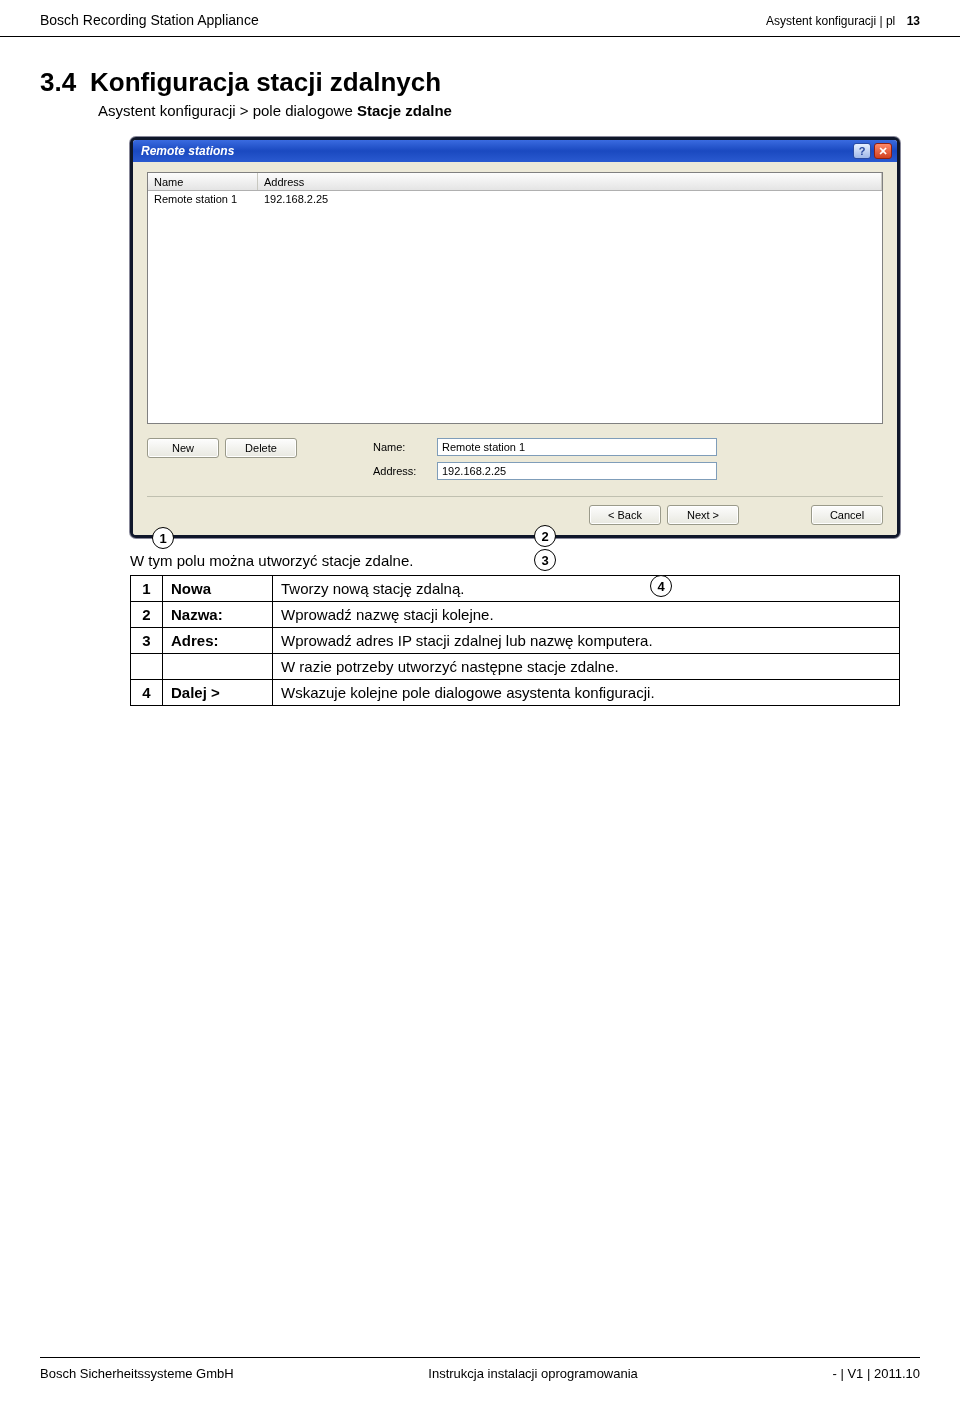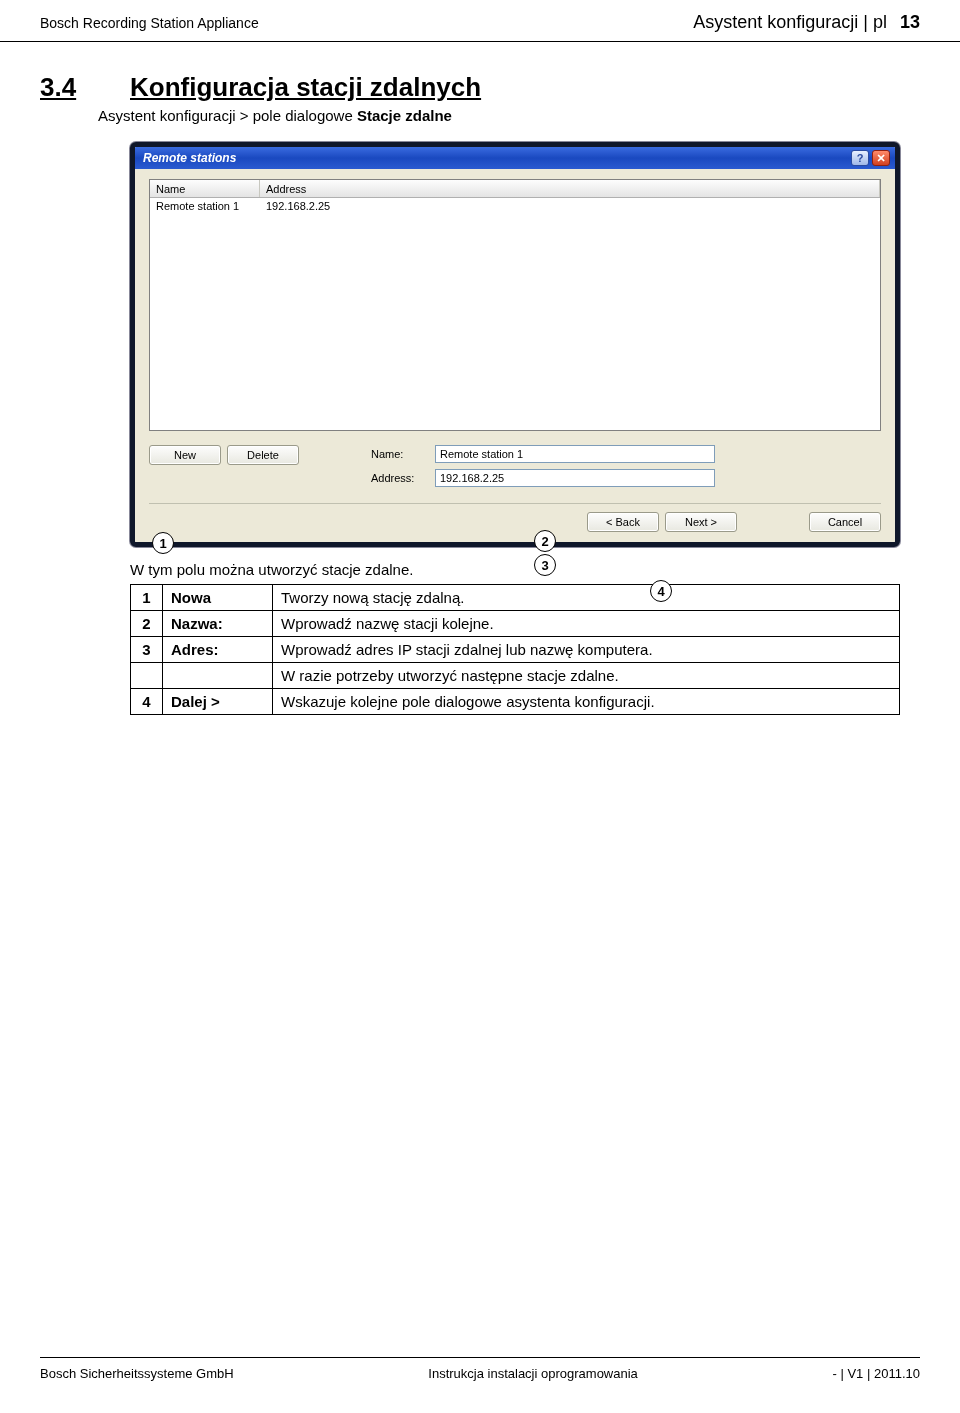--- a/index.html
+++ b/index.html
@@ -19,7 +19,7 @@
     border-bottom: 1.5px solid #000;
     font-size: 14px;
   }
-  .page-header .right { font-size: 18px; }
+  .page-header .right { font-size: 12px; }
   .page-header .right .pagenum { font-weight: bold; margin-left: 8px; }
   .content {
     padding: 30px 40px 0 40px;

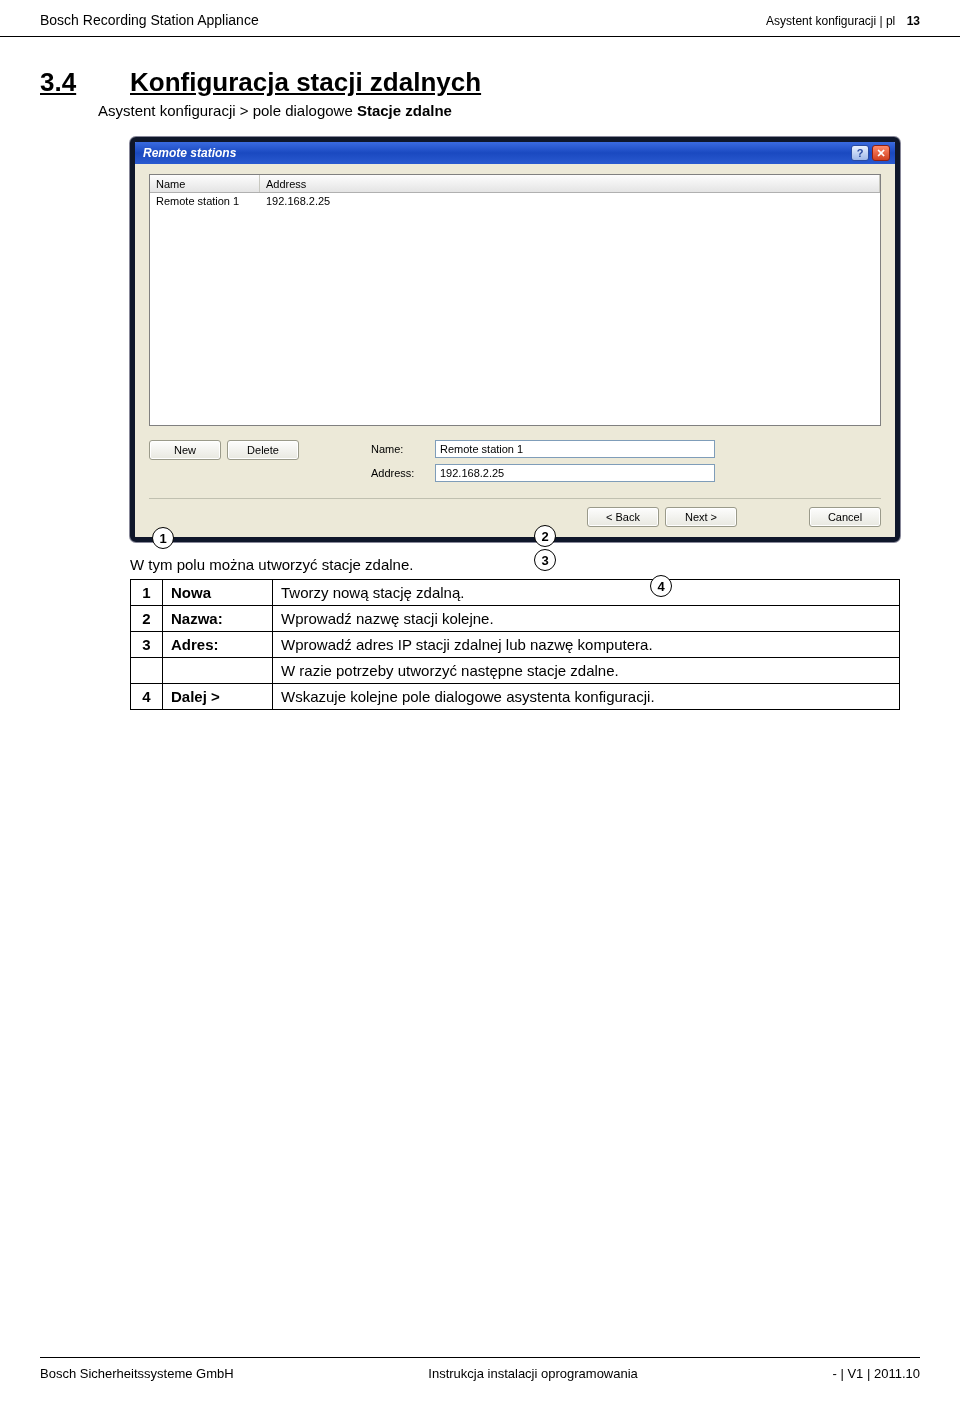--- a/index.html
+++ b/index.html
@@ -27,8 +27,6 @@
   .section-row {
     display: flex;
     align-items: flex-start;
-    gap: 40px;
-    text-decoration: underline;
   }
   .section-number {
     font-size: 26px;

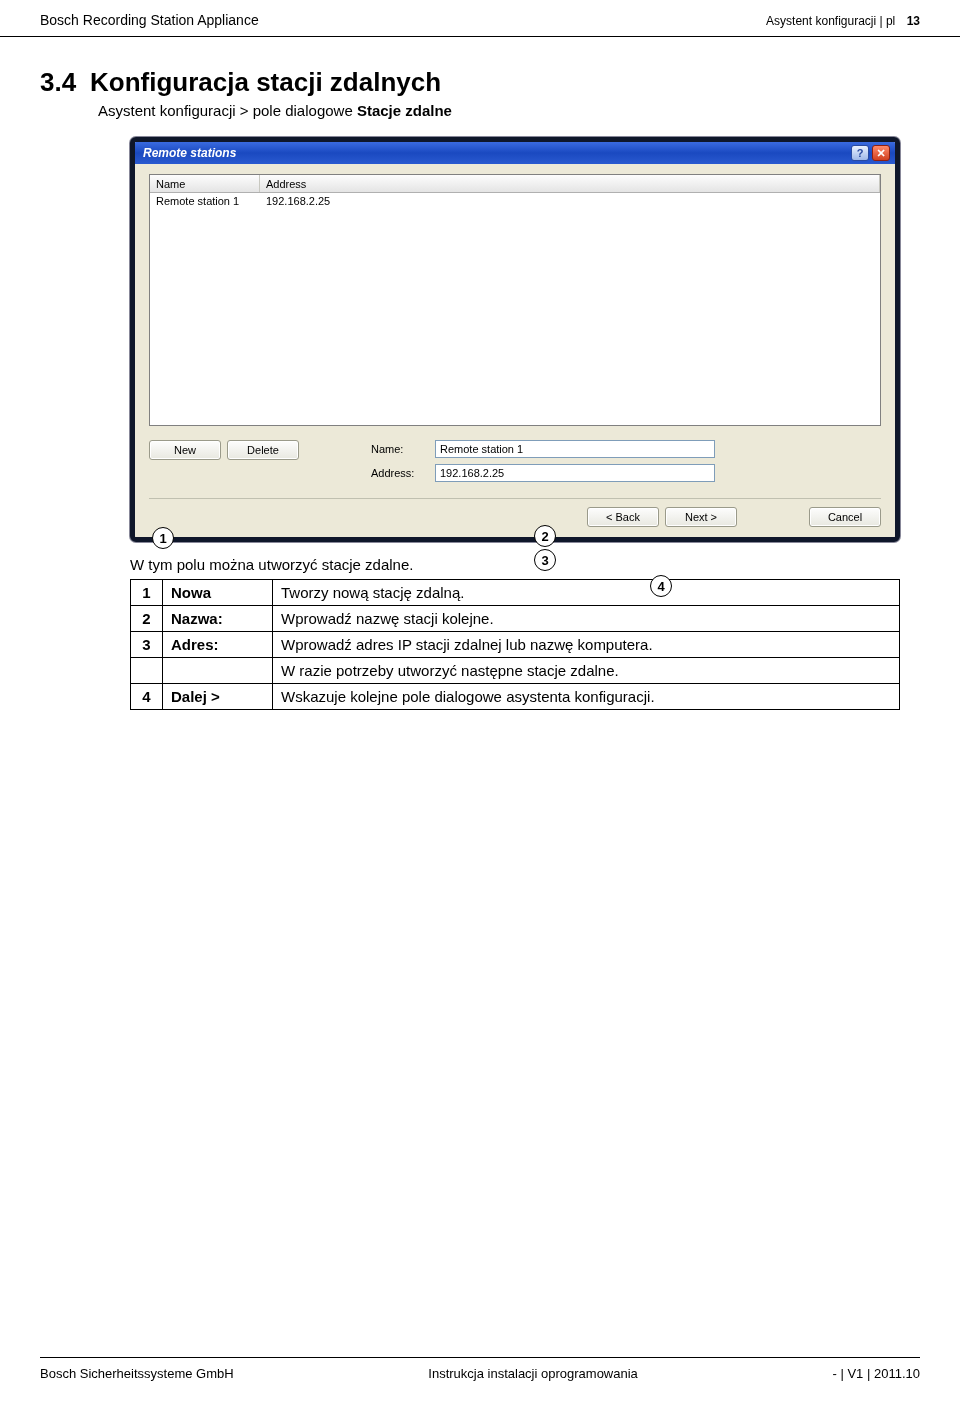--- a/index.html
+++ b/index.html
@@ -48,7 +48,7 @@
     width: 770px;
   }
   .dialog {
-    border: 5px solid #0f172a;
+    border: 3px solid #0f172a;
     border-radius: 6px;
     background: #ece9d8;
     width: 770px;

